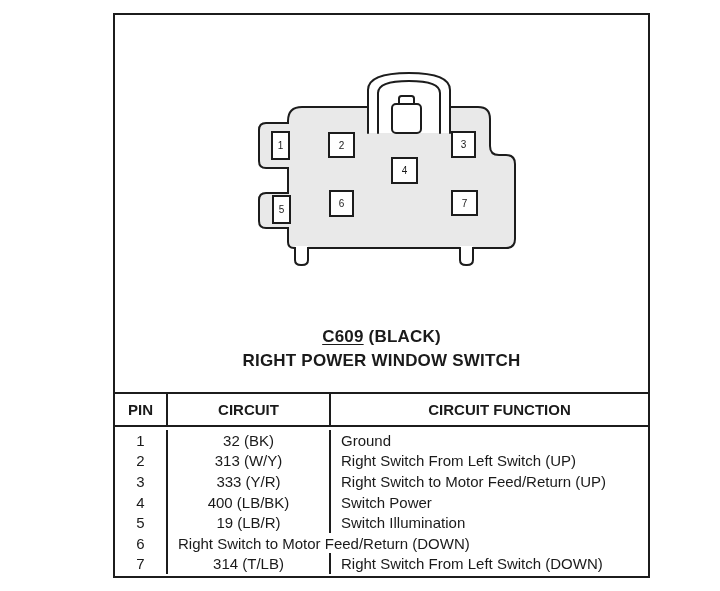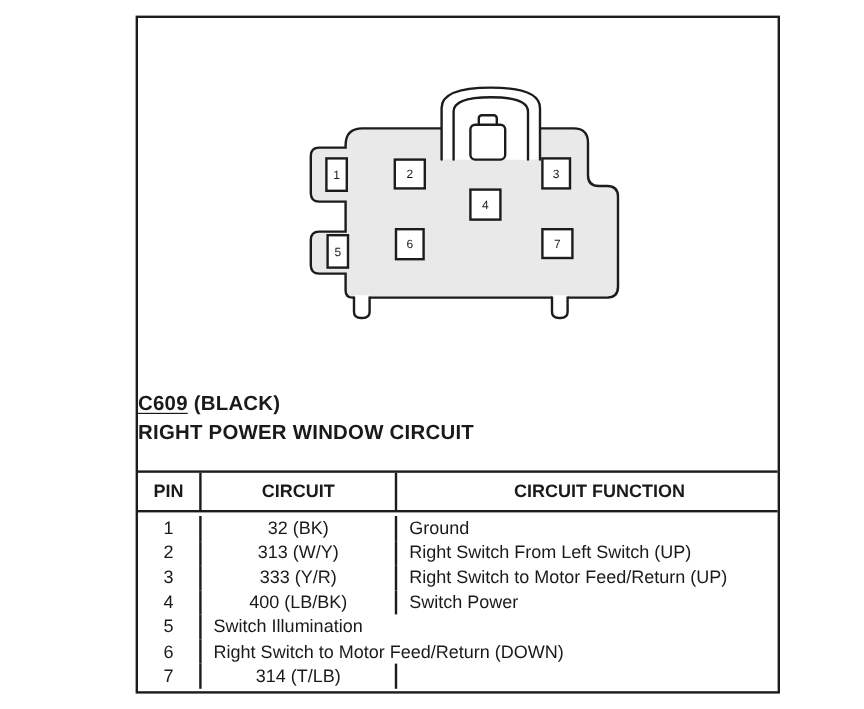--- a/index.html
+++ b/index.html
@@ -17,7 +17,7 @@
   .connector-svg { position:absolute; left:0; top:0; }
   .title-block {
     position:absolute; left:0; top:310px; width:533px;
-    font-weight:bold; font-size:17px; line-height:24px;
+    text-align:center; font-weight:bold; font-size:17px; line-height:24px;
     letter-spacing:0.2px;
   }
   .title-block .cid { text-decoration:underline; text-underline-offset:2px; }

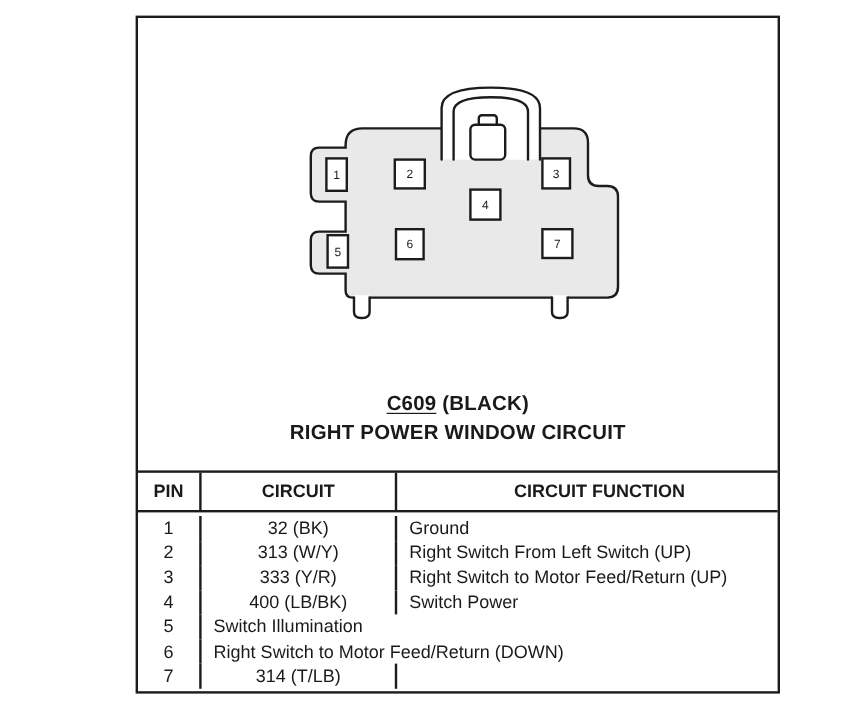--- a/index.html
+++ b/index.html
@@ -123,7 +123,7 @@
     <div>
       <span class="cid">C609</span><span> </span><span>(BLACK)</span>
     </div>
-    <div>RIGHT POWER WINDOW CIRCUIT</div>
+    <div>RIGHT POWER WINDOW SWITCH</div>
   </div>
 
   <div class="pin-table">

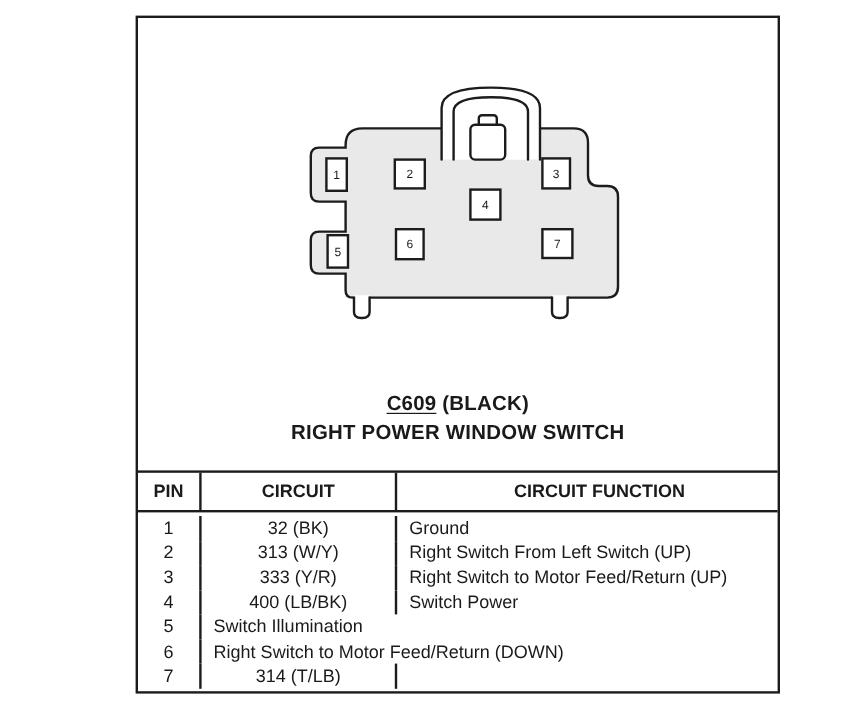--- a/index.html
+++ b/index.html
@@ -159,6 +159,7 @@
 
   <div class="trow">
     <div class="cell col-pin">5</div>
+    <div class="cell col-ckt">19 (LB/R)</div>
     <div class="cell col-fn">Switch Illumination</div>
   </div>
 

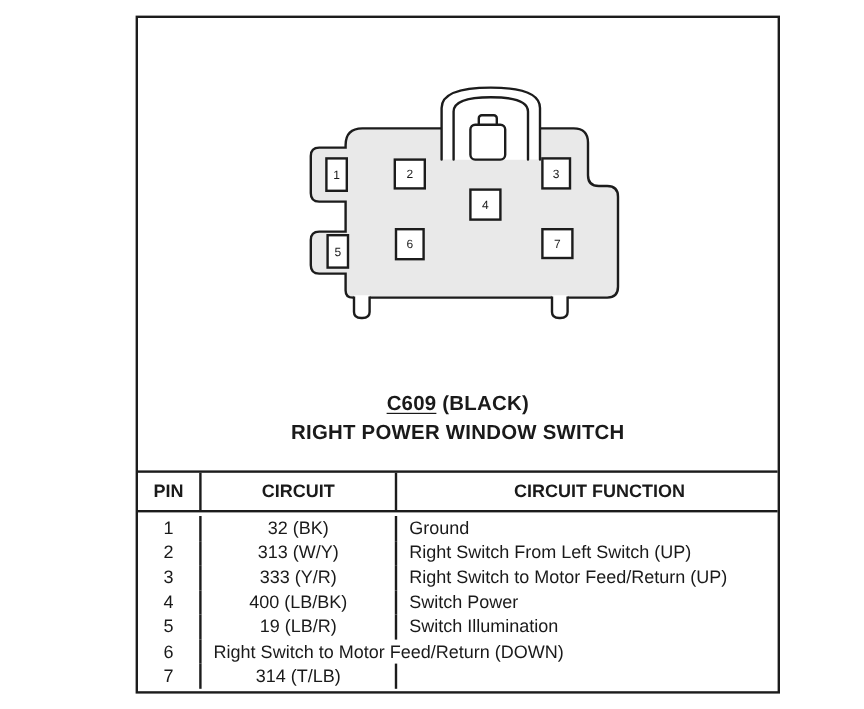--- a/index.html
+++ b/index.html
@@ -171,6 +171,7 @@
   <div class="trow">
     <div class="cell col-pin">7</div>
     <div class="cell col-ckt">314 (T/LB)</div>
+    <div class="cell col-fn">Right Switch From Left Switch (DOWN)</div>
   </div>
 </div>
   </div>

